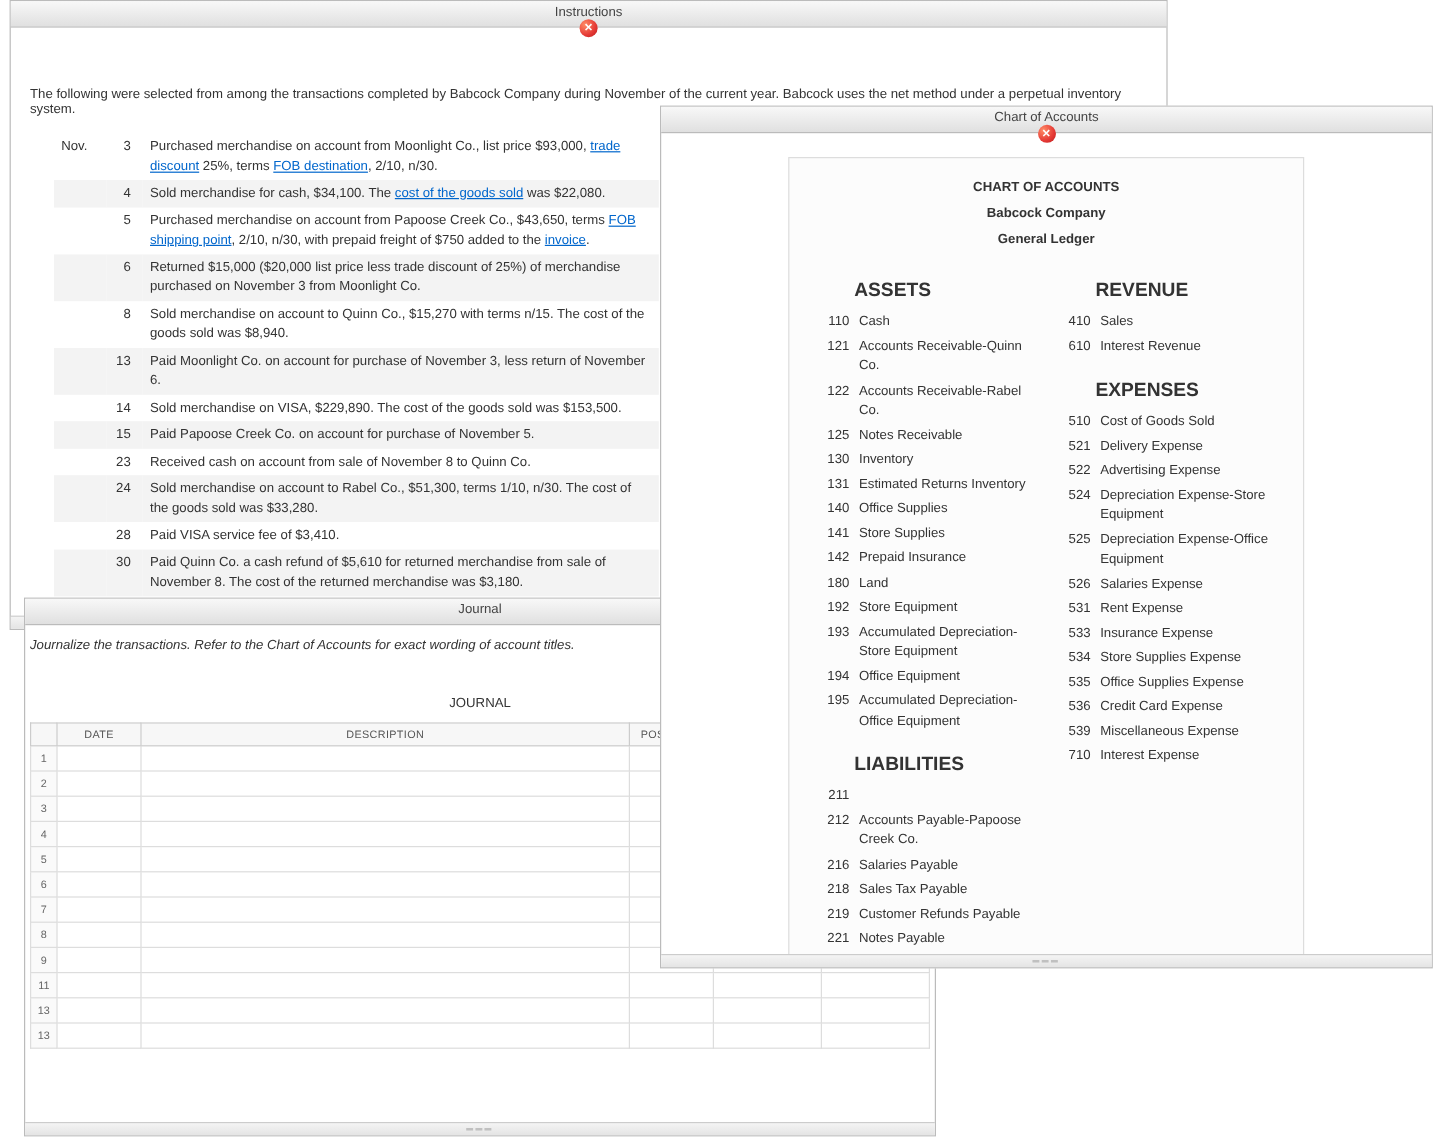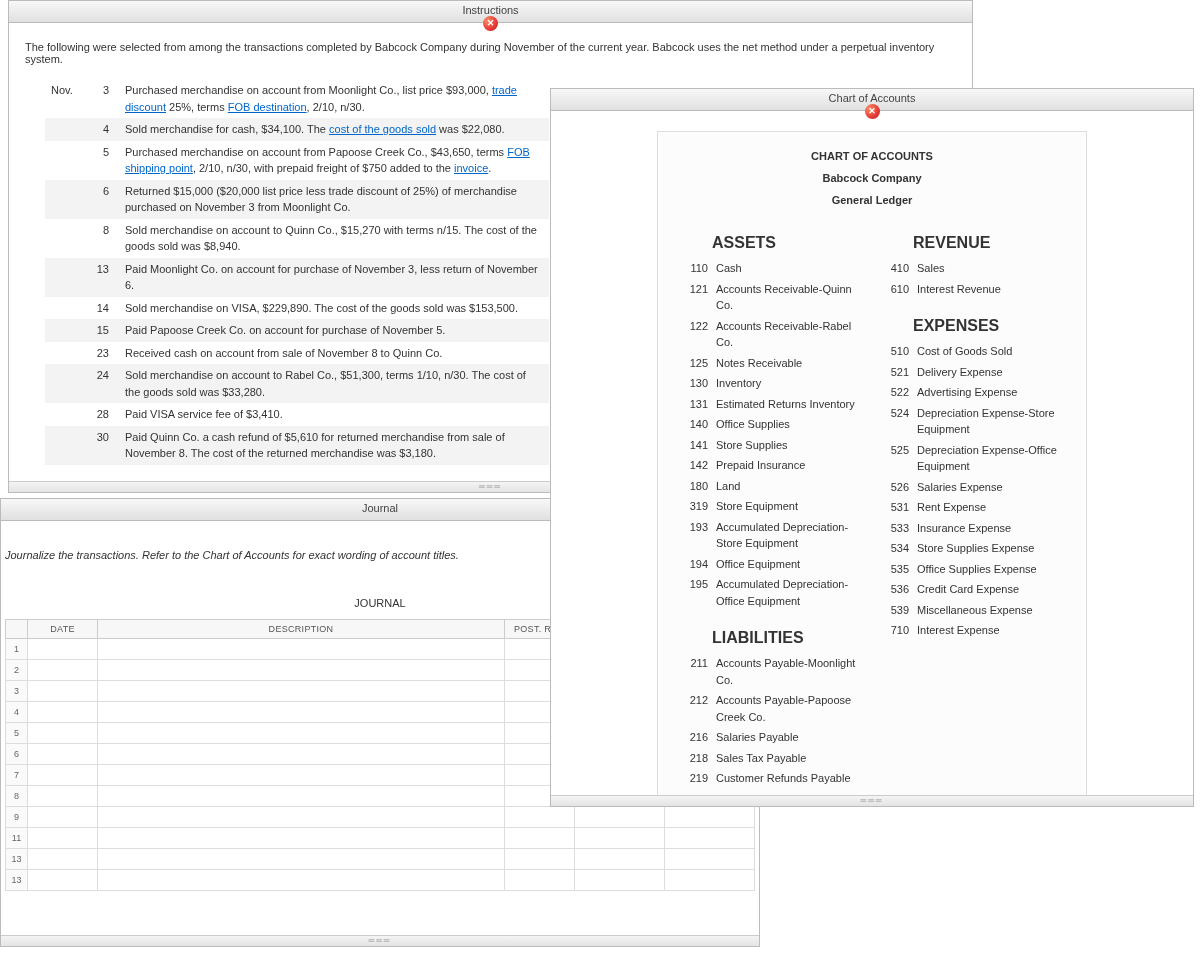--- a/index.html
+++ b/index.html
@@ -47,6 +47,7 @@
   .panel-body {
     padding: 12px 16px;
     overflow: auto;
+    margin-top: 32px;
   }
   .drag-handle {
     height: 11px;

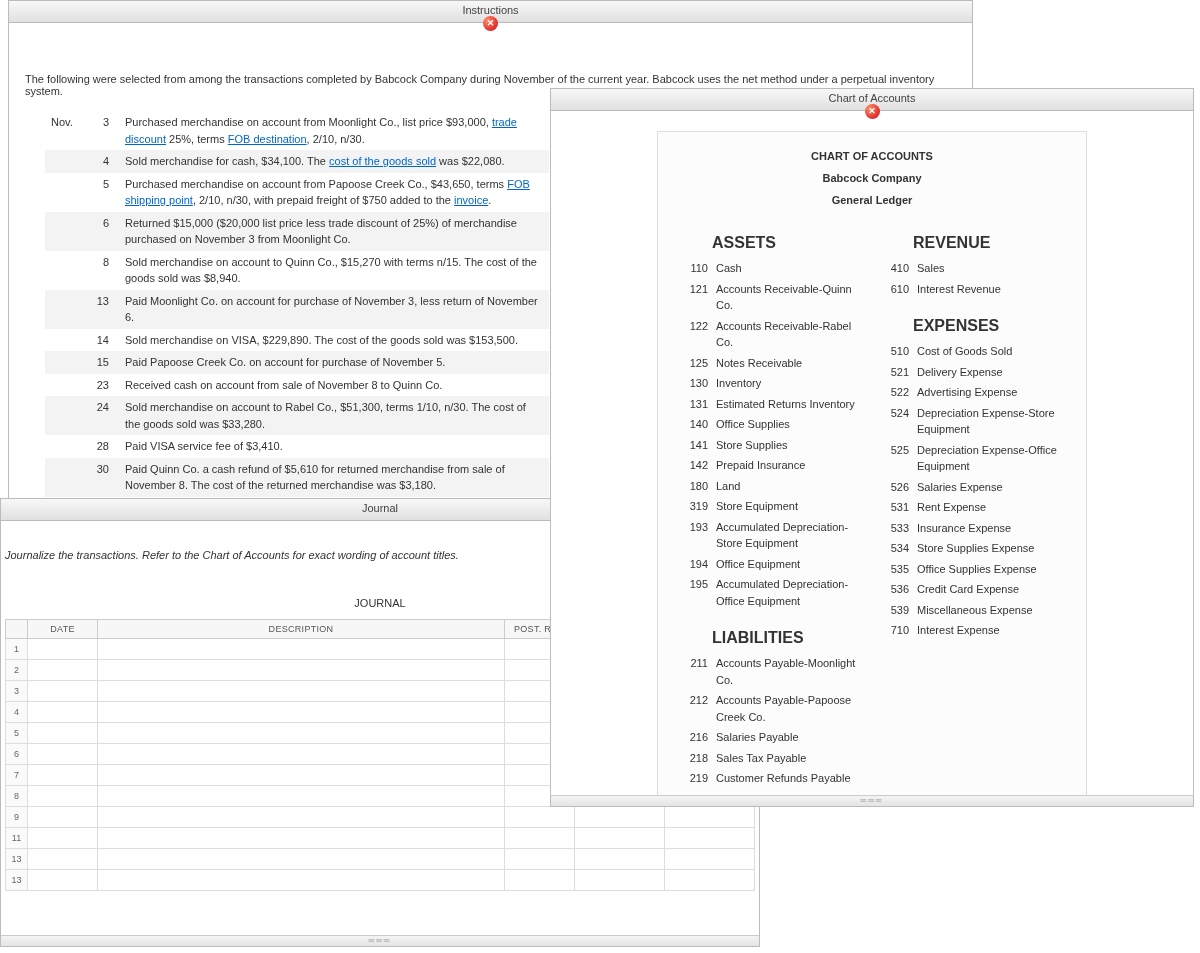--- a/index.html
+++ b/index.html
@@ -70,7 +70,7 @@
   .tx-row-alt { background: #f3f3f3; }
   a.link { color: #0066cc; text-decoration: underline; }
   
-  #journal-panel { left: 0; top: 498px; width: 760px; }
+  #journal-panel { left: 20px; top: 498px; width: 760px; }
   #journal-panel .panel-body-wrap { height: 414px; overflow-y: scroll; overflow-x: hidden; position: relative; }
   .journal-title { text-align: center; font-size: 11px; padding: 10px 0; }
   .journal-tbl { width: 100%; border-collapse: collapse; table-layout: fixed; }

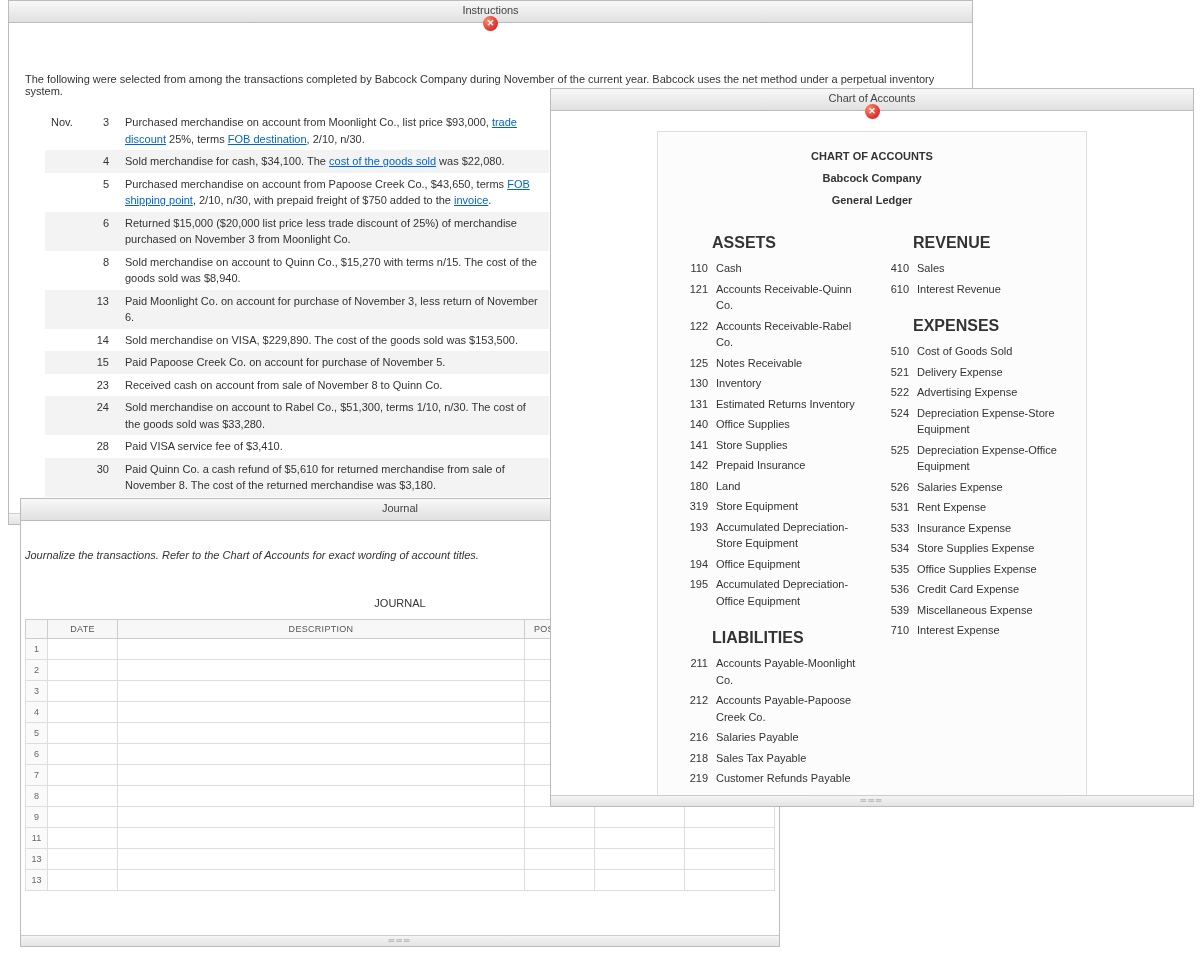--- a/index.html
+++ b/index.html
@@ -380,7 +380,7 @@
                 <span class="acct-name">Land</span>
               </div>
               <div class="acct-row">
-                <span class="acct-num">319</span>
+                <span class="acct-num">192</span>
                 <span class="acct-name">Store Equipment</span>
               </div>
               <div class="acct-row">

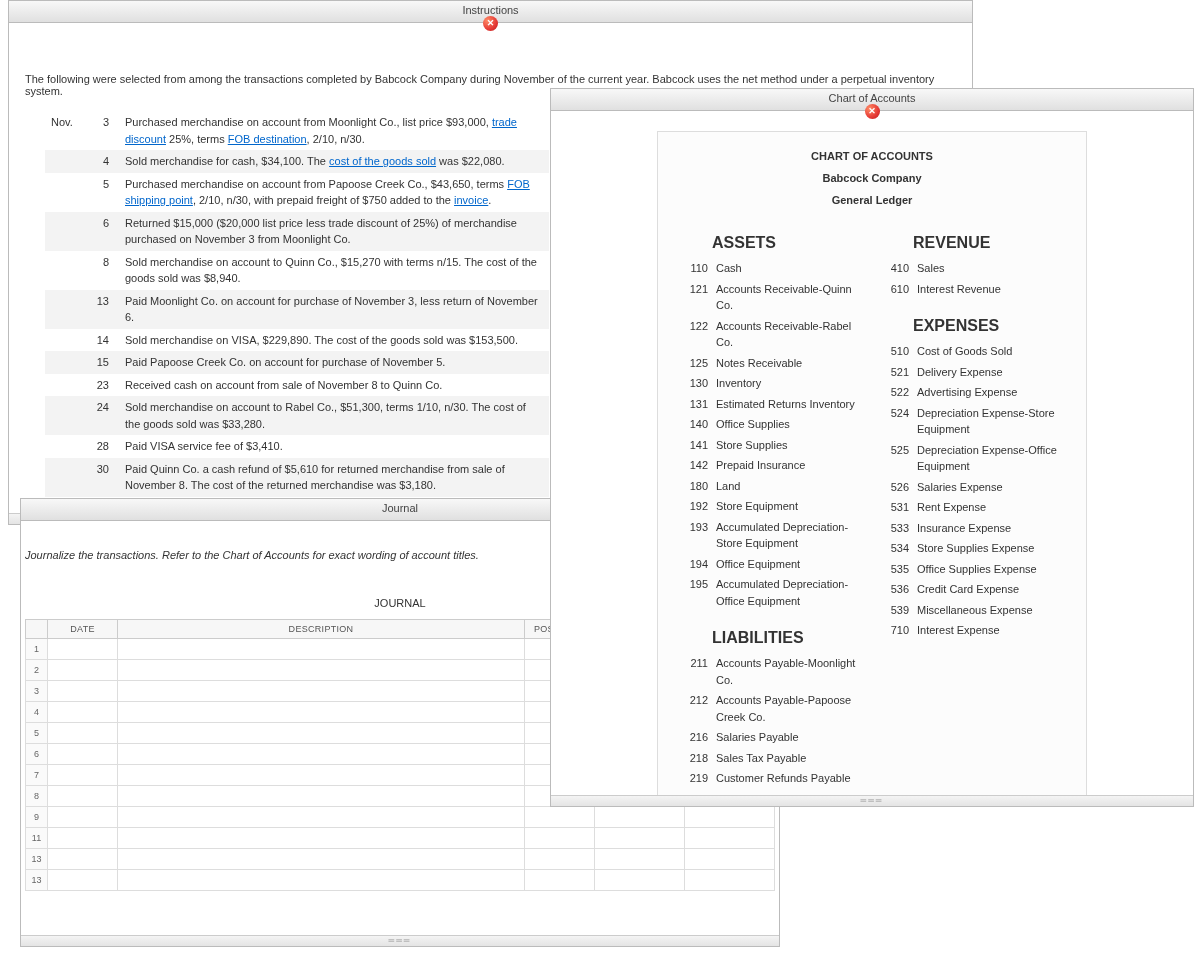--- a/index.html
+++ b/index.html
@@ -113,7 +113,7 @@
   .acct-row { display: flex; gap: 8px; padding: 2px 0; font-size: 11px; line-height:1.5;}
   .acct-num { width: 22px; text-align: right; }
   .acct-name { flex: 1; }
-  .journal-instr { font-style: italic; padding: 28px 4px 26px 4px; }
+  .journal-instr { font-style: italic; padding: 11px 4px 26px 4px; }
 </style>
 </head>
 <body>

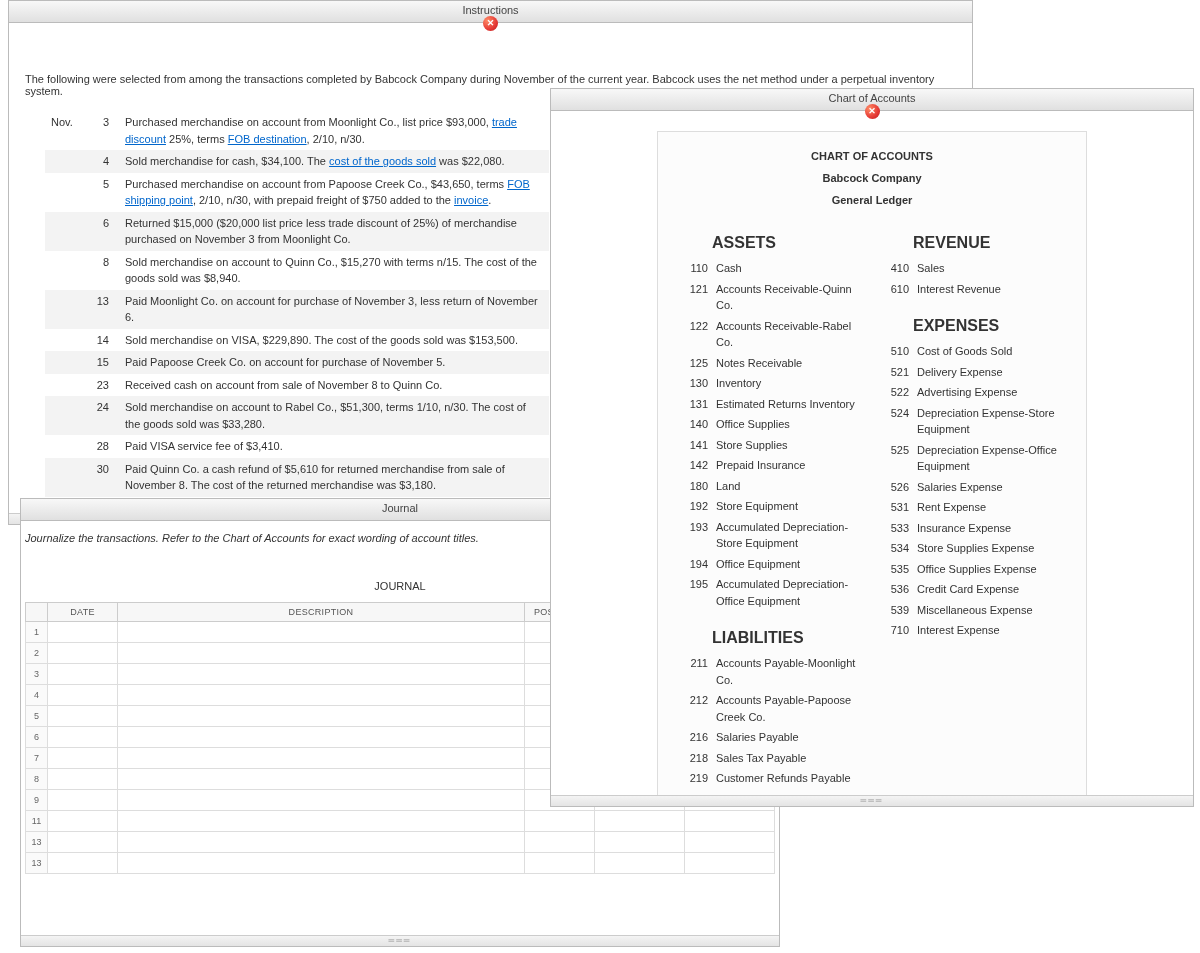--- a/index.html
+++ b/index.html
@@ -400,7 +400,6 @@
           <div id="liabilities-list">
               <div class="acct-row">
                 <span class="acct-num">211</span>
-                <span class="acct-name">Accounts Payable-Moonlight Co.</span>
               </div>
               <div class="acct-row">
                 <span class="acct-num">212</span>

